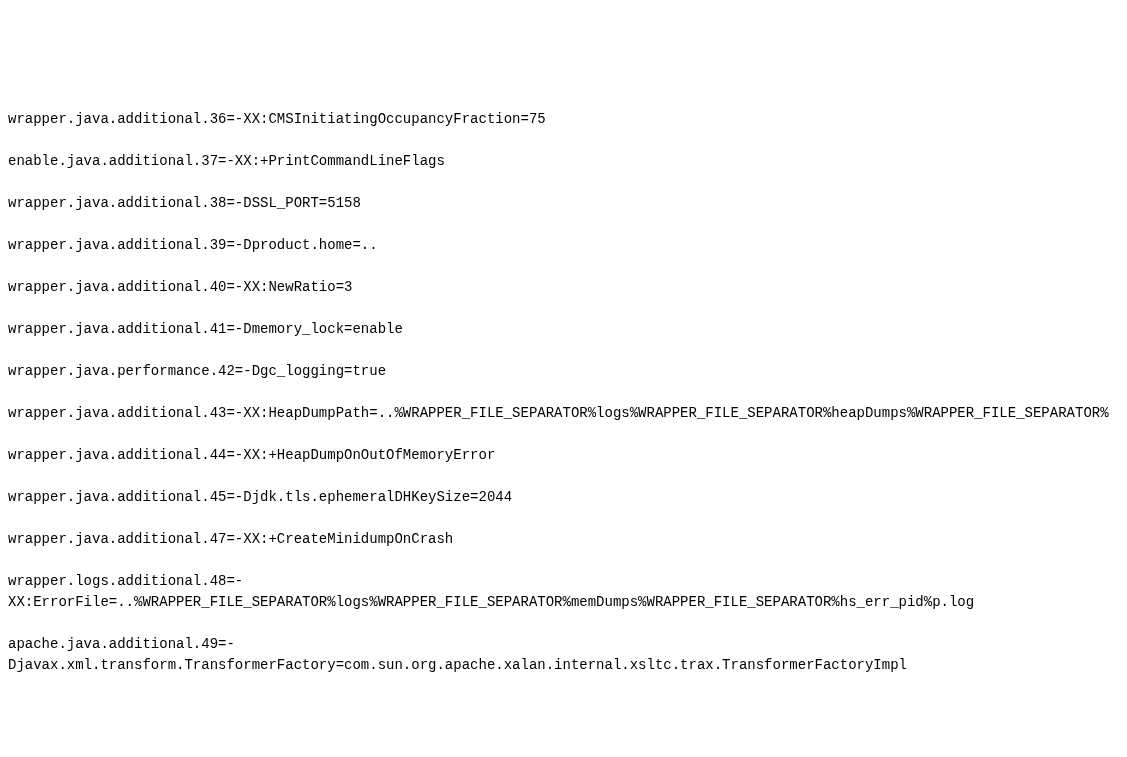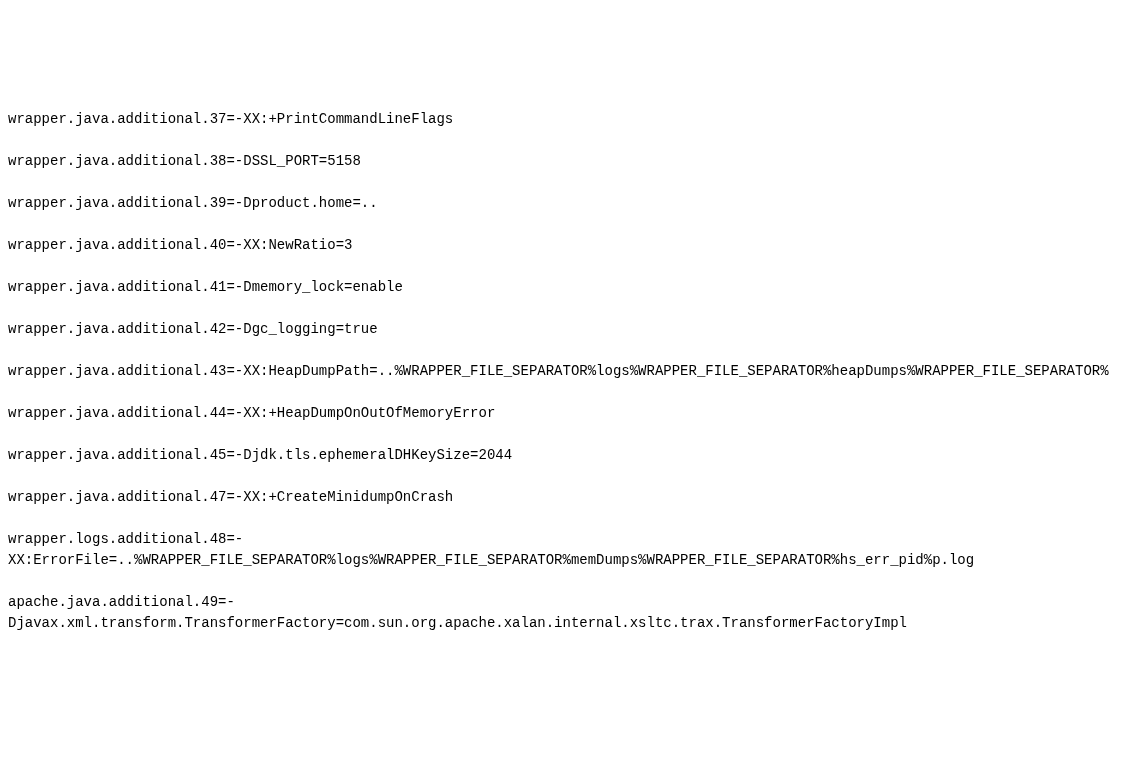--- a/index.html
+++ b/index.html
@@ -33,6 +33,7 @@
 
 
 <div class="config-block">
+<span class="line">wrapper.java.additional.36=-XX:CMSInitiatingOccupancyFraction=75</span>
 <span class="line">wrapper.java.additional.37=-XX:+PrintCommandLineFlags</span>
 <span class="line">wrapper.java.additional.38=-DSSL_PORT=5158</span>
 <span class="line">wrapper.java.additional.39=-Dproduct.home=..</span>

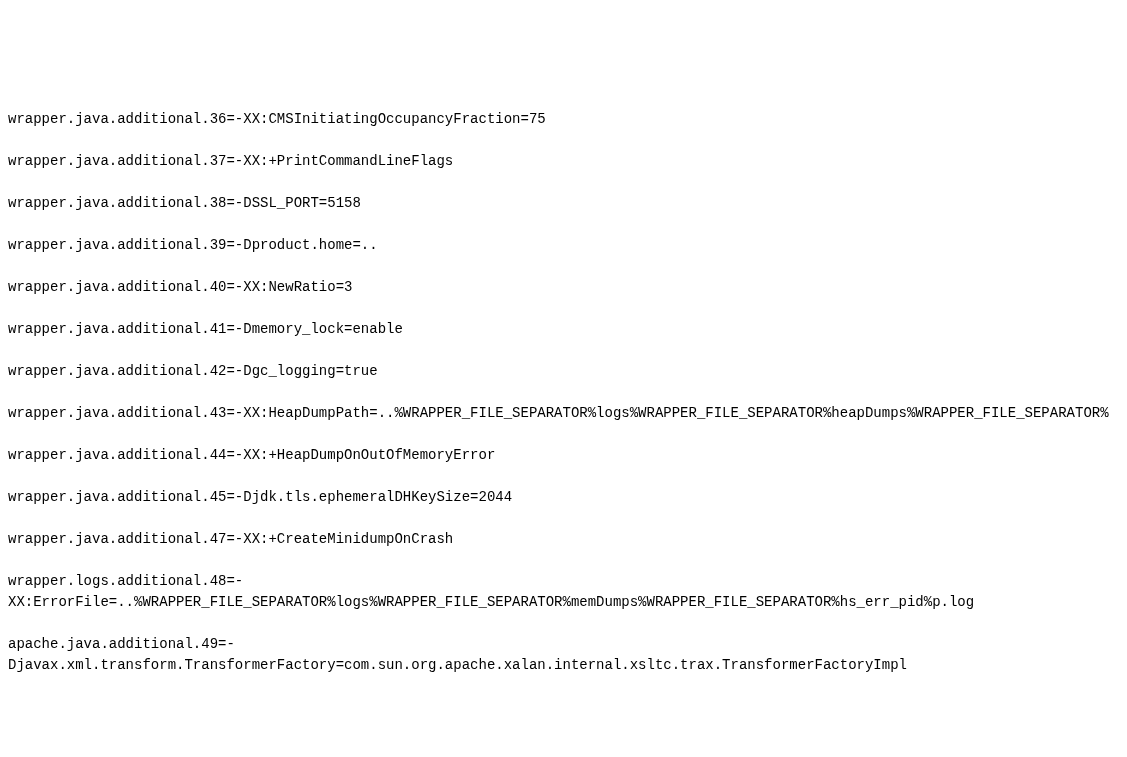--- a/index.html
+++ b/index.html
@@ -34,7 +34,7 @@
 
 <div class="config-block">
 <span class="line">wrapper.java.additional.36=-XX:CMSInitiatingOccupancyFraction=75</span>
-<span class="line">wrapper.java.additional.37=-XX:+PrintCommandLineFlags</span>
+<span class="line">enable.java.additional.37=-XX:+PrintCommandLineFlags</span>
 <span class="line">wrapper.java.additional.38=-DSSL_PORT=5158</span>
 <span class="line">wrapper.java.additional.39=-Dproduct.home=..</span>
 <span class="line">wrapper.java.additional.40=-XX:NewRatio=3</span>

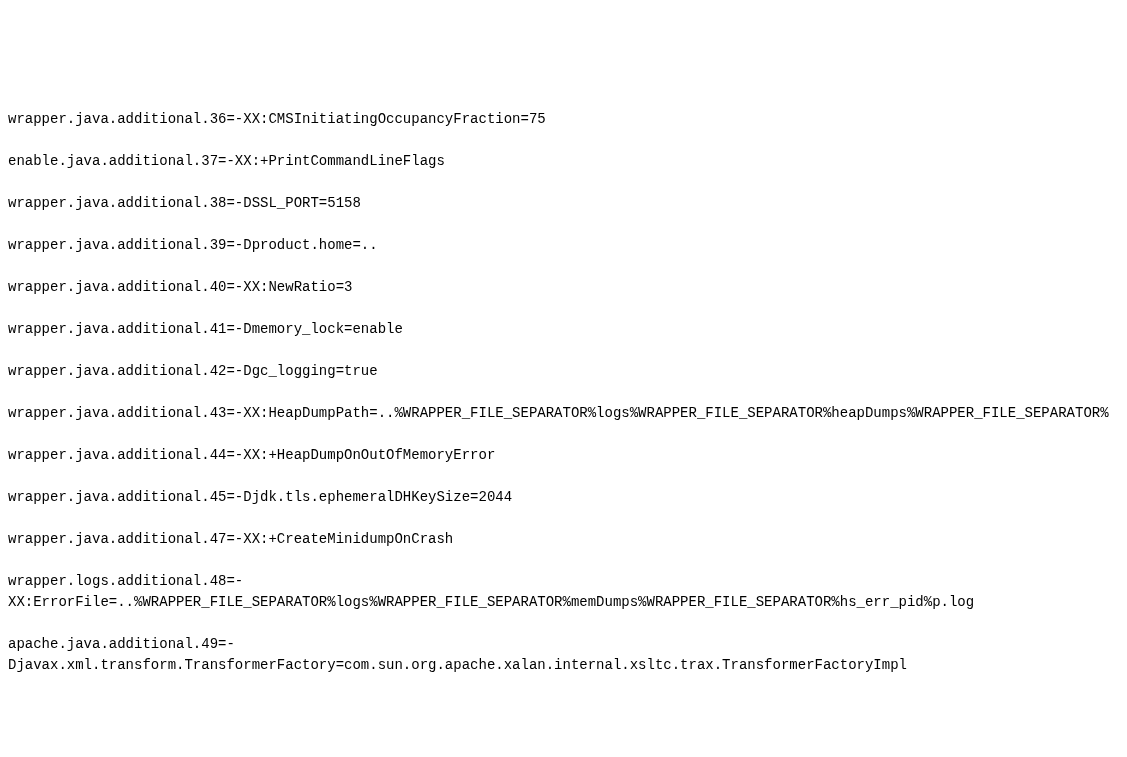--- a/index.html
+++ b/index.html
@@ -39,7 +39,7 @@
 <span class="line">wrapper.java.additional.39=-Dproduct.home=..</span>
 <span class="line">wrapper.java.additional.40=-XX:NewRatio=3</span>
 <span class="line">wrapper.java.additional.41=-Dmemory_lock=enable</span>
-<span class="line">wrapper.java.additional.42=-Dgc_logging=true</span>
+<span class="line">wrapper.java.performance.42=-Dgc_logging=true</span>
 <span class="line">wrapper.java.additional.43=-XX:HeapDumpPath=..%WRAPPER_FILE_SEPARATOR%logs%WRAPPER_FILE_SEPARATOR%heapDumps%WRAPPER_FILE_SEPARATOR%</span>
 <span class="line">wrapper.java.additional.44=-XX:+HeapDumpOnOutOfMemoryError</span>
 <span class="line">wrapper.java.additional.45=-Djdk.tls.ephemeralDHKeySize=2044</span>

